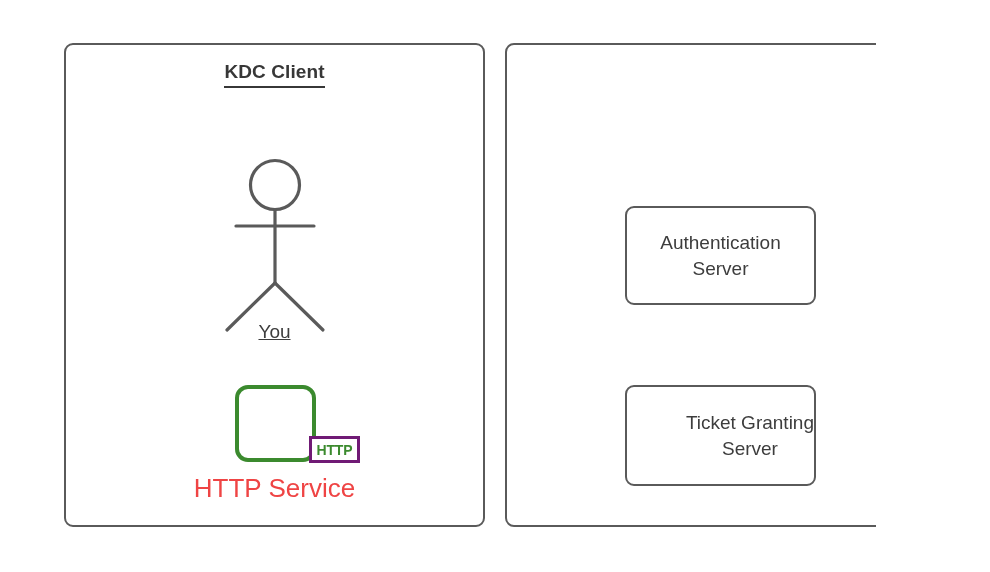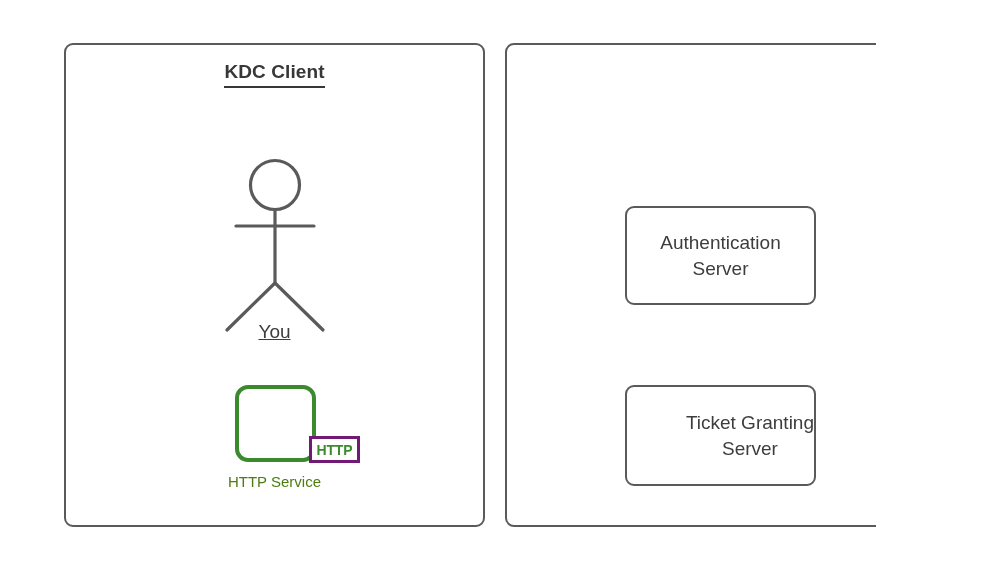--- a/index.html
+++ b/index.html
@@ -129,8 +129,8 @@
     top: 473px;
     width: 421px;
     text-align: center;
-    font-size: 15px;
-    color: #4d7c0f;
+    font-size: 26px;
+    color: #ef4444;
   }
 
   

